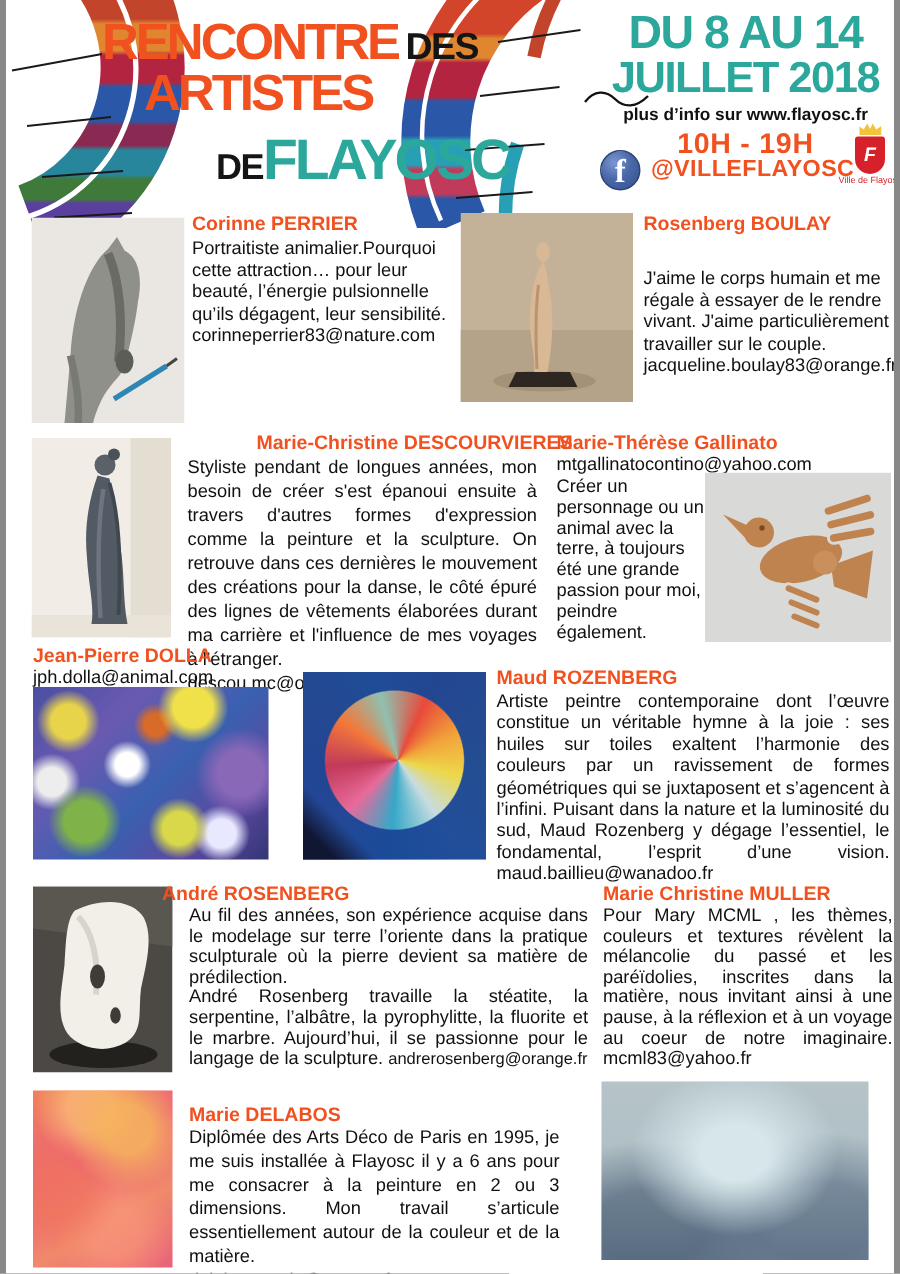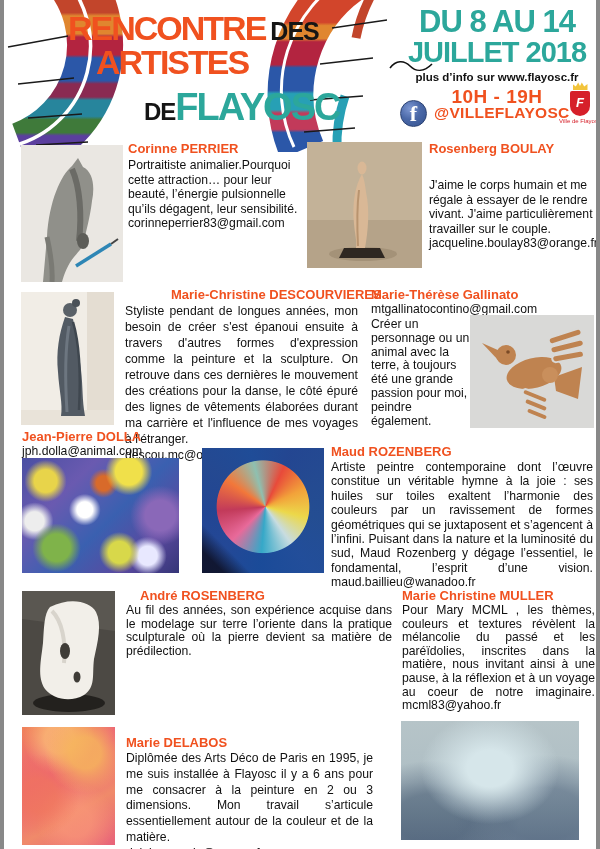--- a/index.html
+++ b/index.html
@@ -175,7 +175,7 @@
   <div class="abs artist-name" style="left:124px;top:142px;">Corinne PERRIER</div>
   <div class="abs bio" style="left:124px;top:158px;width:176px;">
     <span>Portraitiste animalier.Pourquoi cette attraction… pour leur beauté, l’énergie pulsionnelle qu’ils  dégagent, leur sensibilité.</span>
-    <span class="email-block">corinneperrier83@gmail.com</span>
+    <span class="email-block">corinneperrier83@nature.com</span>
   </div>
 
   <svg class="art" style="left:303px;top:142px;" width="115" height="126" viewBox="0 0 115 126">

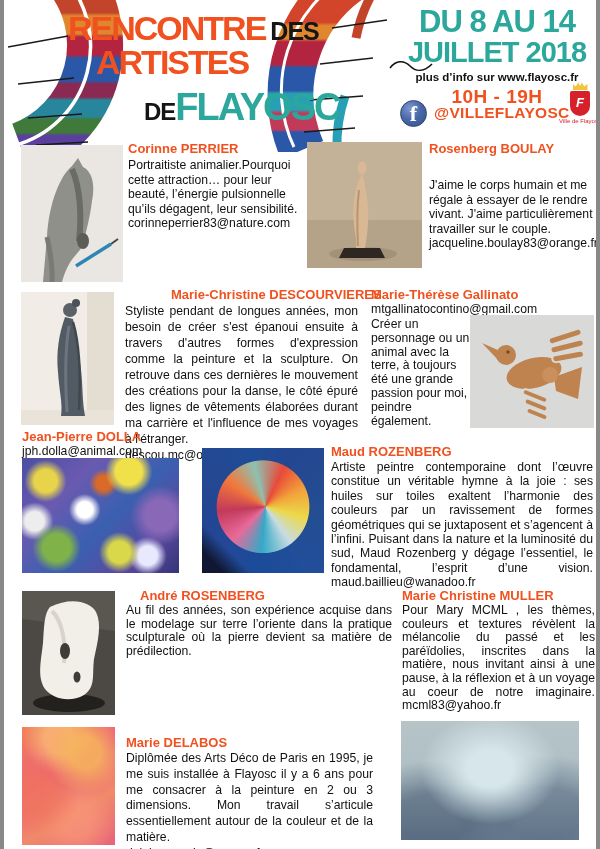--- a/index.html
+++ b/index.html
@@ -210,7 +210,7 @@
   </div>
 
   <div class="abs artist-name" style="left:367px;top:288px;">Marie-Thérèse Gallinato</div>
-  <div class="abs bio" style="left:367px;top:302px;white-space:nowrap;">mtgallinatocontino@gmail.com</div>
+  <div class="abs bio" style="left:367px;top:302px;white-space:nowrap;">mtgallinatocontino@yahoo.com</div>
   <div class="abs bio" style="left:367px;top:318px;width:100px;line-height:13.8px;">Créer un personnage  ou un animal avec la terre, à toujours été  une grande passion pour moi, peindre également.</div>
   <svg class="art" style="left:466px;top:315px;" width="124" height="113" viewBox="0 0 124 113">
     <rect width="124" height="113" fill="#d9d9d7"></rect>

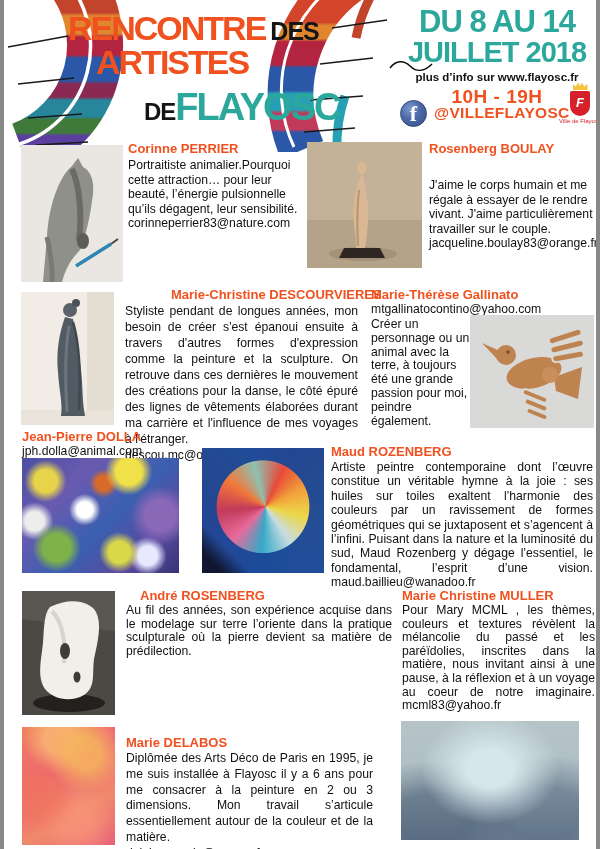--- a/index.html
+++ b/index.html
@@ -250,7 +250,7 @@
     <ellipse cx="43" cy="60" rx="5" ry="8" fill="#3f3c37"></ellipse>
     <ellipse cx="55" cy="86" rx="3.5" ry="5.5" fill="#3f3c37"></ellipse>
   </svg>
-  <div class="abs artist-name" style="left:136px;top:589px;">André ROSENBERG</div>
+  <div class="abs artist-name" style="left:104px;top:589px;">André ROSENBERG</div>
   <div class="abs bio just" style="left:122px;top:604px;width:266px;line-height:13.6px;">
     <span>Au fil des années, son expérience acquise dans le modelage sur terre l’oriente dans la pratique sculpturale où la pierre devient sa matière de prédilection.</span>
   </div>

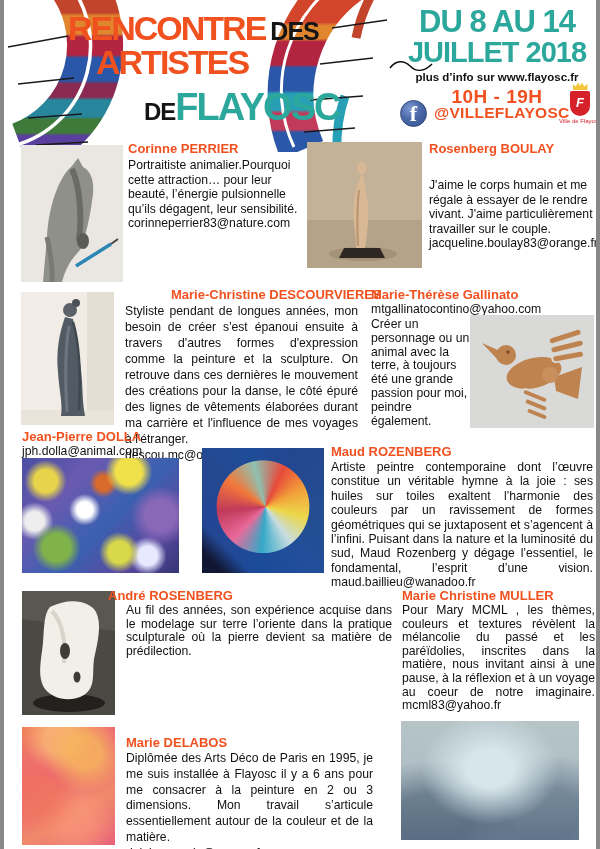--- a/index.html
+++ b/index.html
@@ -253,6 +253,7 @@
   <div class="abs artist-name" style="left:104px;top:589px;">André ROSENBERG</div>
   <div class="abs bio just" style="left:122px;top:604px;width:266px;line-height:13.6px;">
     <span>Au fil des années, son expérience acquise dans le modelage sur terre l’oriente dans la pratique sculpturale où la pierre devient sa matière de prédilection.</span>
+    <span class="p2"><span>André Rosenberg travaille la stéatite, la serpentine, l’albâtre, la pyrophylitte, la fluorite et le marbre. Aujourd’hui, il se passionne pour le langage de la sculpture.</span> <span class="email-sm">andrerosenberg@orange.fr</span></span>
   </div>
 
   <div class="abs artist-name" style="left:398px;top:589px;">Marie Christine MULLER</div>

